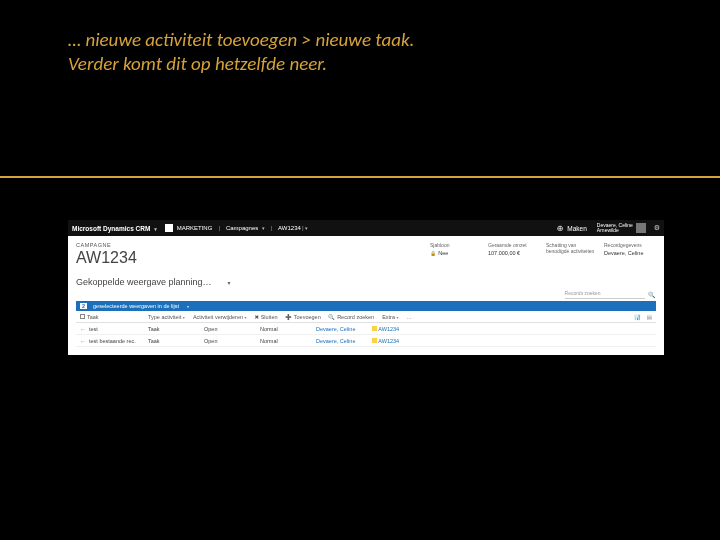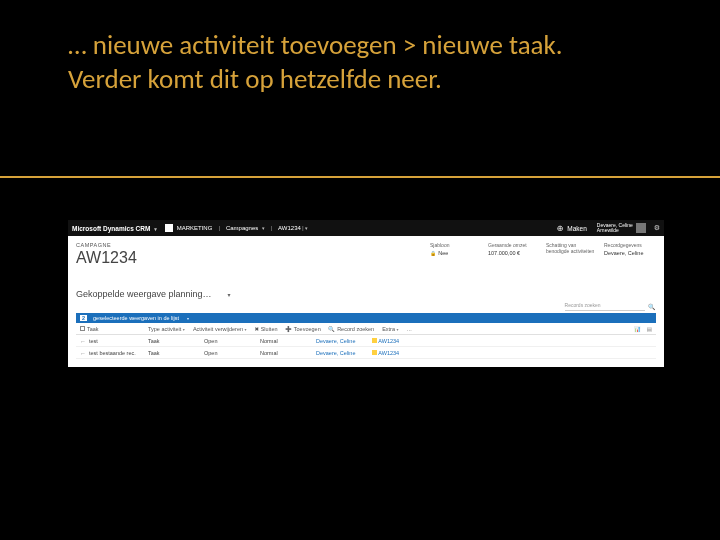--- a/index.html
+++ b/index.html
@@ -13,9 +13,10 @@
     left: 68px;
     width: 584px;
     color: #d6a23a;
-    font-size: 27px;
+    font-size: 19px;
     line-height: 1.25;
     font-weight: 400;
+    font-style: italic;
   }
   .rule {
     position: absolute;

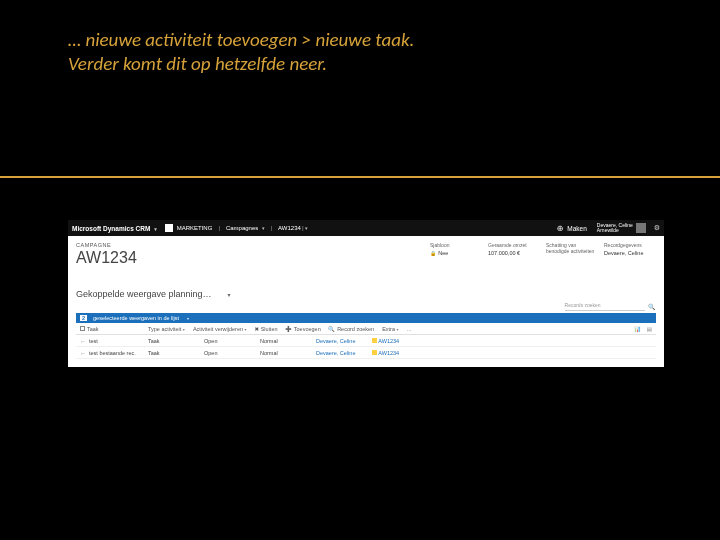--- a/index.html
+++ b/index.html
@@ -76,7 +76,7 @@
   .lock { font-size: 5px; color: #777; }
 
   .subhead {
-    margin-top: 22px;
+    margin-top: 10px;
     font-size: 9px;
     color: #444;
     display: flex;

